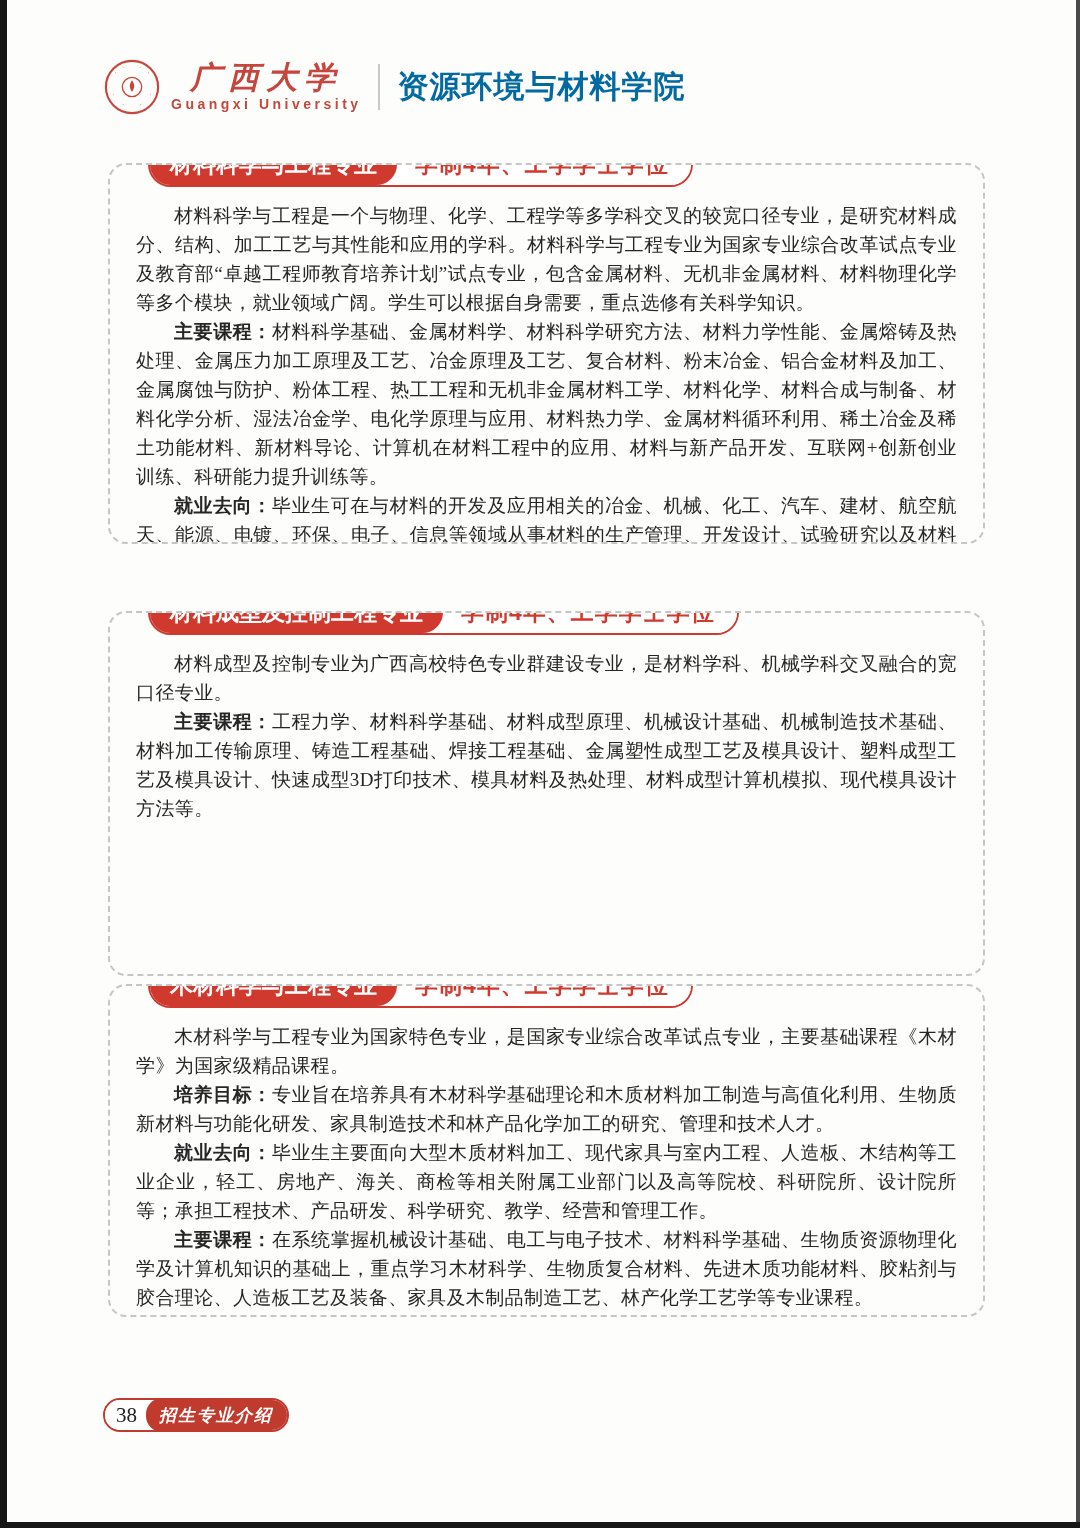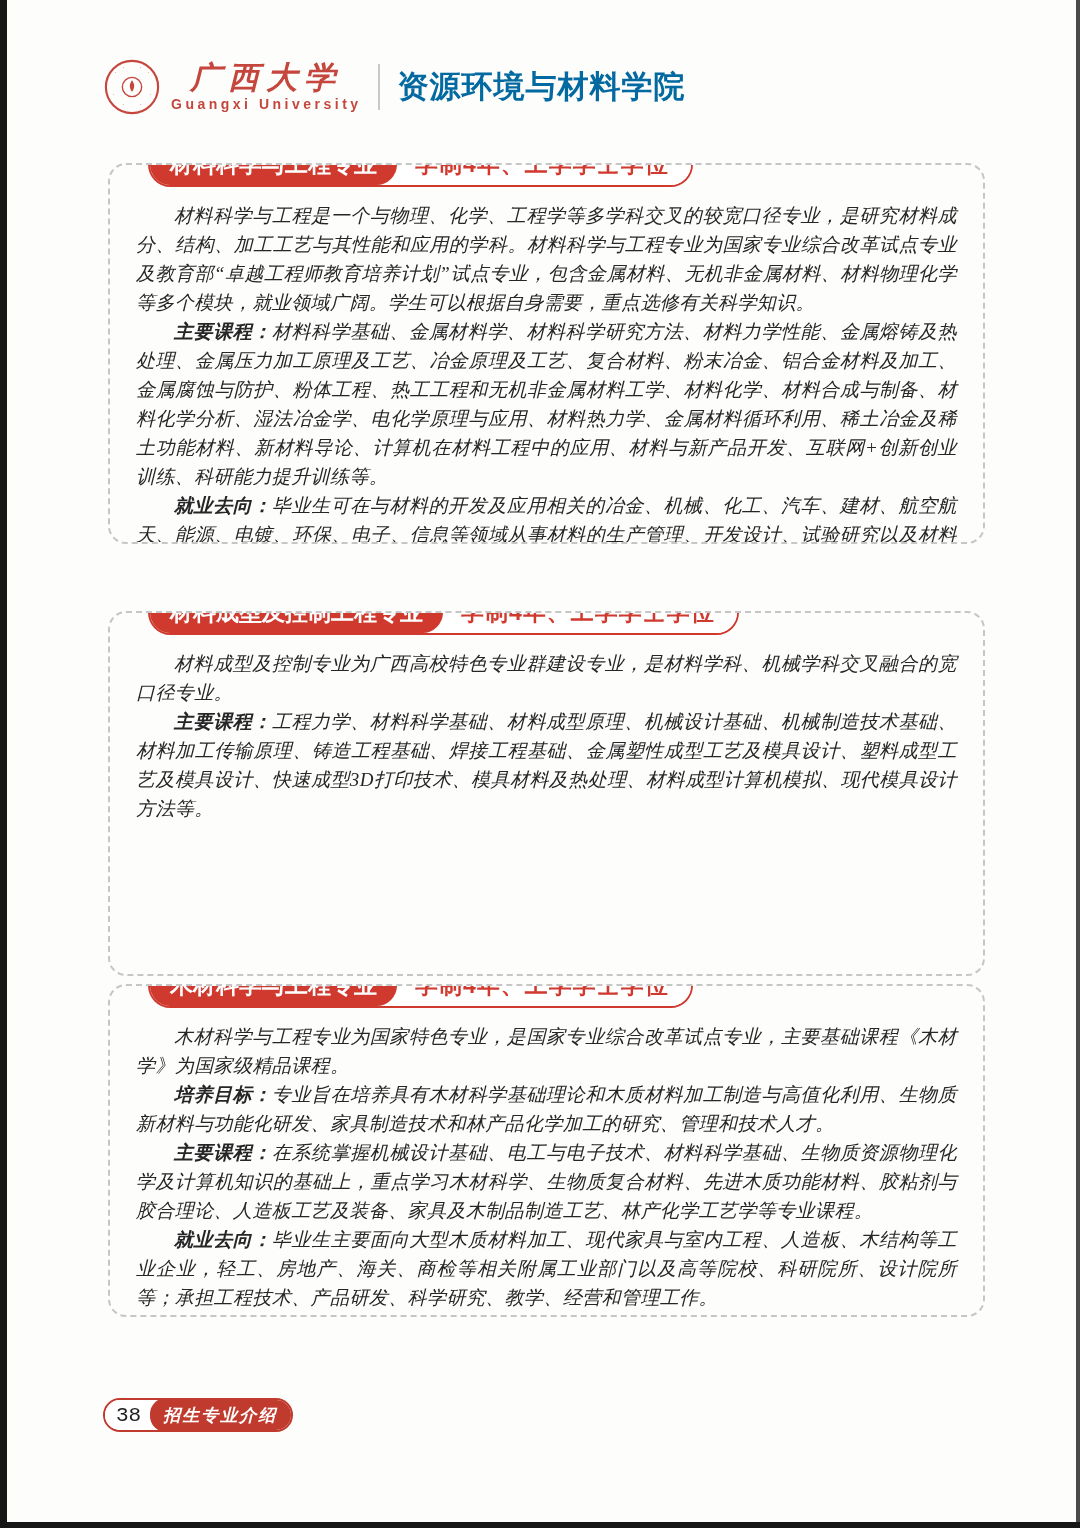--- a/index.html
+++ b/index.html
@@ -77,7 +77,7 @@
     text-indent:2em;
     text-align:justify;
     font-size:19px;line-height:29px;
-    color:#262626;letter-spacing:0.4px;font-style:italic;
+    color:#262626;letter-spacing:0.4px;
   }
   .section-body p b{font-weight:bold;}
 

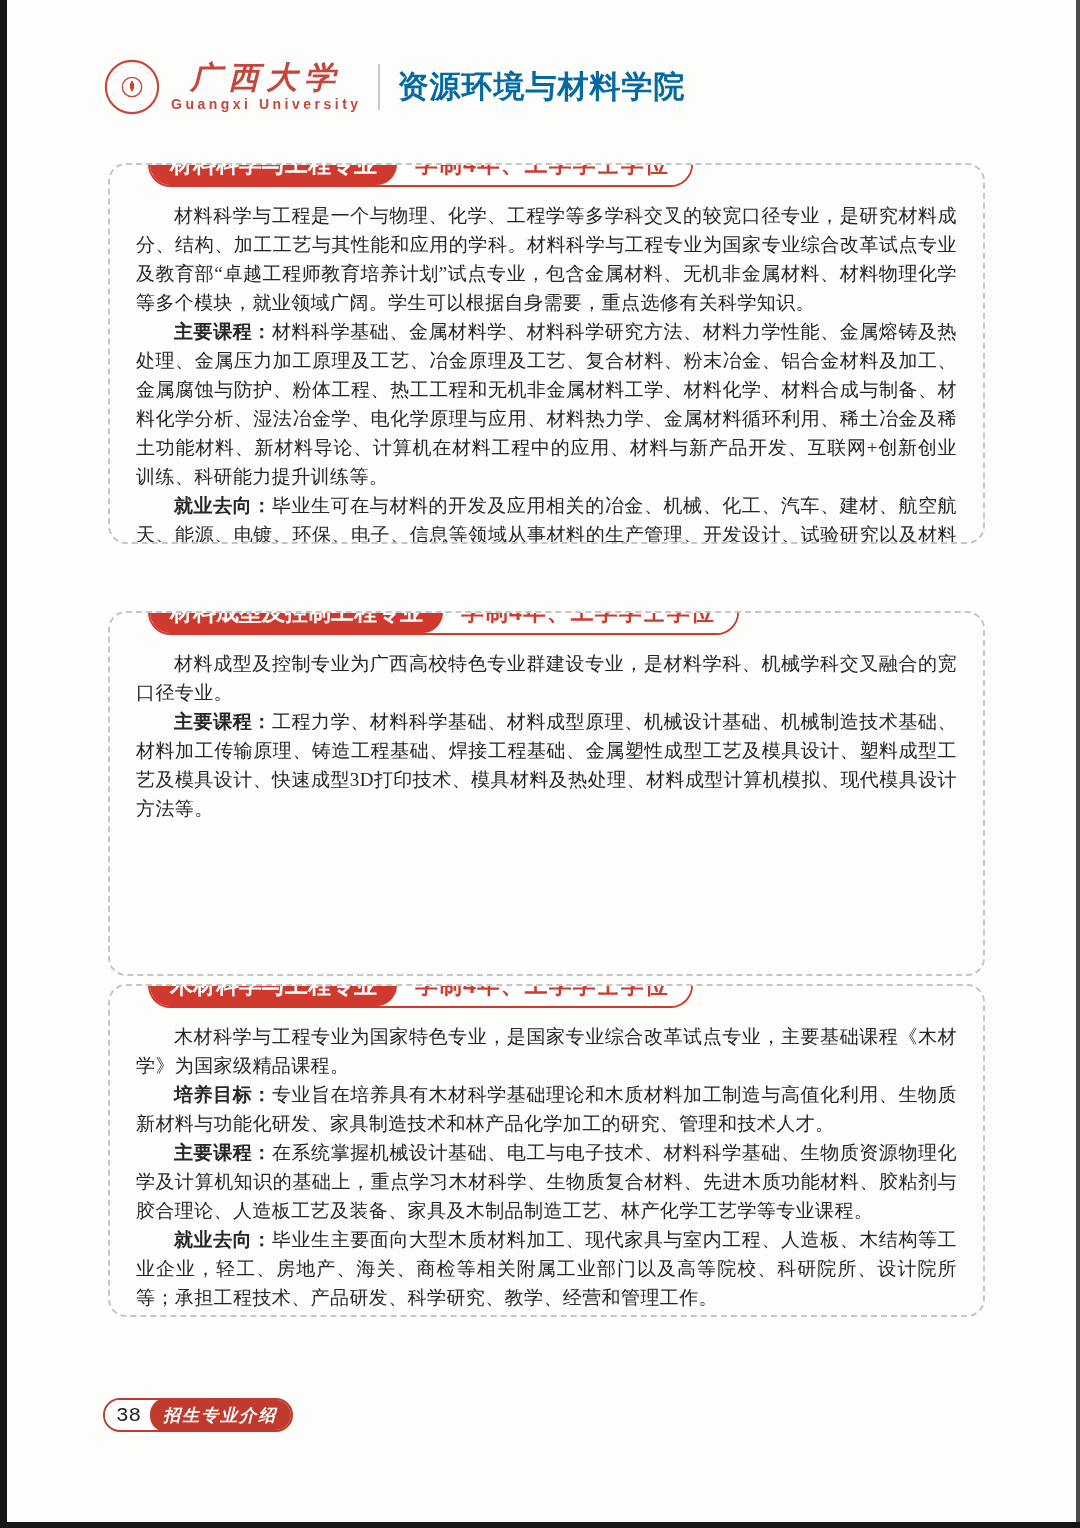--- a/index.html
+++ b/index.html
@@ -166,8 +166,8 @@
     <div class="section-body">
       <p><b></b><span>木材科学与工程专业为国家特色专业，是国家专业综合改革试点专业，主要基础课程《木材学》为国家级精品课程。</span></p>
       <p><b>培养目标：</b><span>专业旨在培养具有木材科学基础理论和木质材料加工制造与高值化利用、生物质新材料与功能化研发、家具制造技术和林产品化学加工的研究、管理和技术人才。</span></p>
+      <p><b>就业去向：</b><span>毕业生主要面向大型木质材料加工、现代家具与室内工程、人造板、木结构等工业企业，轻工、房地产、海关、商检等相关附属工业部门以及高等院校、科研院所、设计院所等；承担工程技术、产品研发、科学研究、教学、经营和管理工作。</span></p>
       <p><b>主要课程：</b><span>在系统掌握机械设计基础、电工与电子技术、材料科学基础、生物质资源物理化学及计算机知识的基础上，重点学习木材科学、生物质复合材料、先进木质功能材料、胶粘剂与胶合理论、人造板工艺及装备、家具及木制品制造工艺、林产化学工艺学等专业课程。</span></p>
-      <p><b>就业去向：</b><span>毕业生主要面向大型木质材料加工、现代家具与室内工程、人造板、木结构等工业企业，轻工、房地产、海关、商检等相关附属工业部门以及高等院校、科研院所、设计院所等；承担工程技术、产品研发、科学研究、教学、经营和管理工作。</span></p>
     </div>
   </div>
 

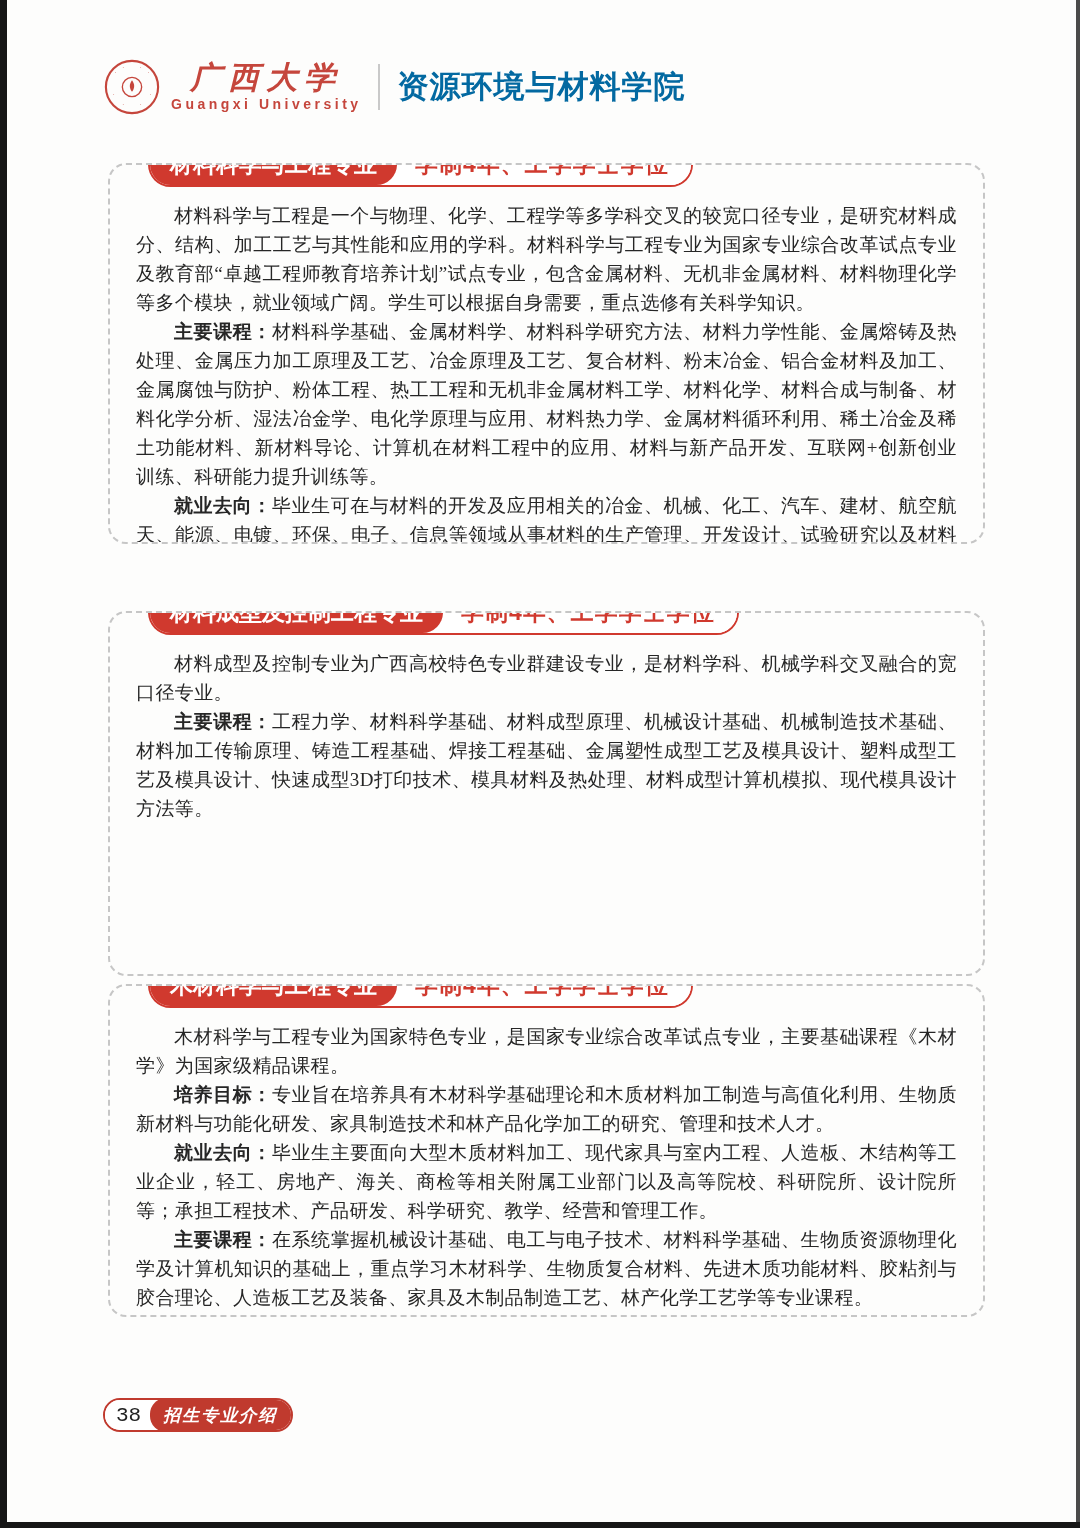--- a/index.html
+++ b/index.html
@@ -90,7 +90,7 @@
   }
   .footer-page{
     display:flex;align-items:center;padding:0 9px 0 11px;
-    font-family:Liberation Mono, monospace;
+    font-family:Liberation Serif, serif;
     font-size:21px;color:#222;background:#fff;
   }
   .footer-label{

